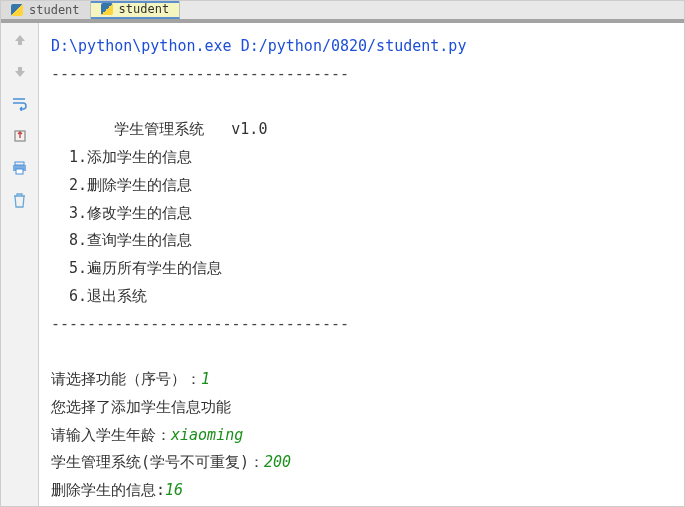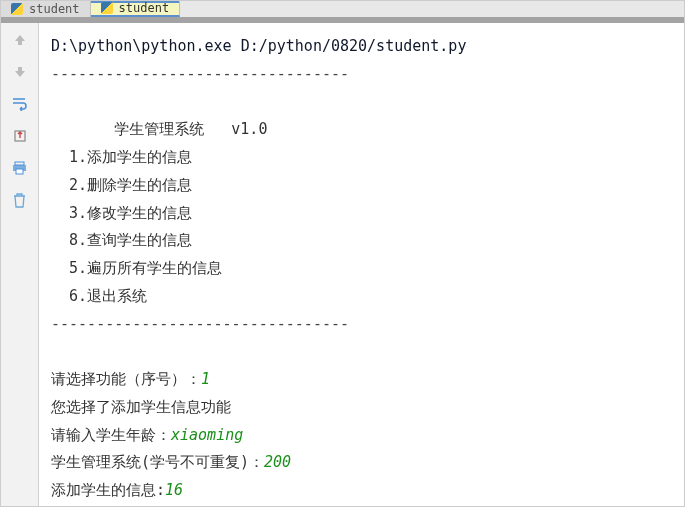--- a/index.html
+++ b/index.html
@@ -15,7 +15,7 @@
   .tab-bar {
     height: 22px;
     background: #e8e8e8;
-    border-bottom: 6px solid #a3a3a3;
+    border-bottom: 4px solid #a3a3a3;
     display: flex;
     align-items: stretch;
   }

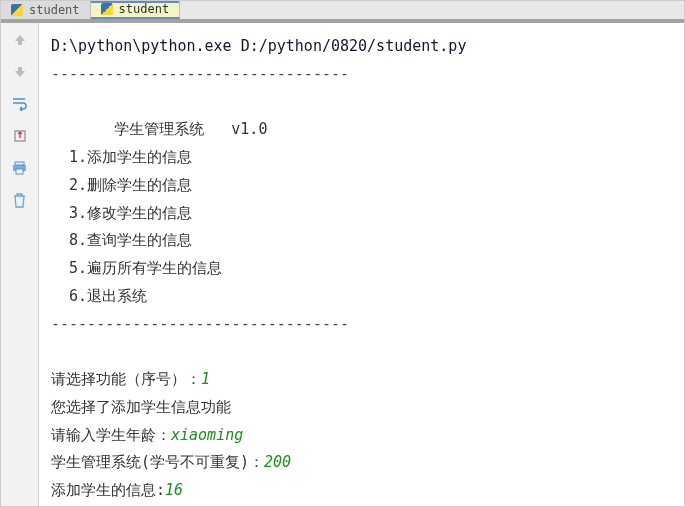--- a/index.html
+++ b/index.html
@@ -72,7 +72,7 @@
     overflow: auto;
     color: #333;
   }
-  .cmd { color: #0f172a; }
+  .cmd { color: #1d4ed8; }
   .input-val { color: #1a8f1a; font-style: italic; }
   .sep { color: #444; }
 </style>

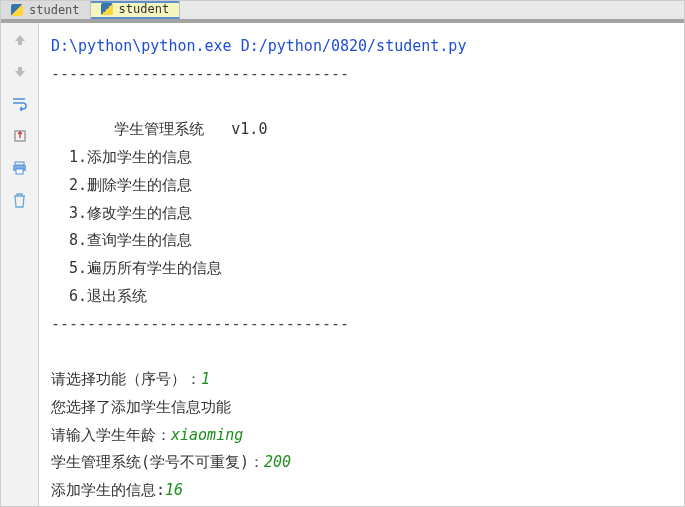--- a/index.html
+++ b/index.html
@@ -143,7 +143,7 @@
 <span>您选择了添加学生信息功能</span>
 <span>请输入学生年龄：</span><span class="input-val">xiaoming</span>
 <span>学生管理系统(学号不可重复)：</span><span class="input-val">200</span>
-<span>添加学生的信息:</span><span class="input-val">16</span>
+<span>删除学生的信息:</span><span class="input-val">16</span>
 </div>
 </div>
 

